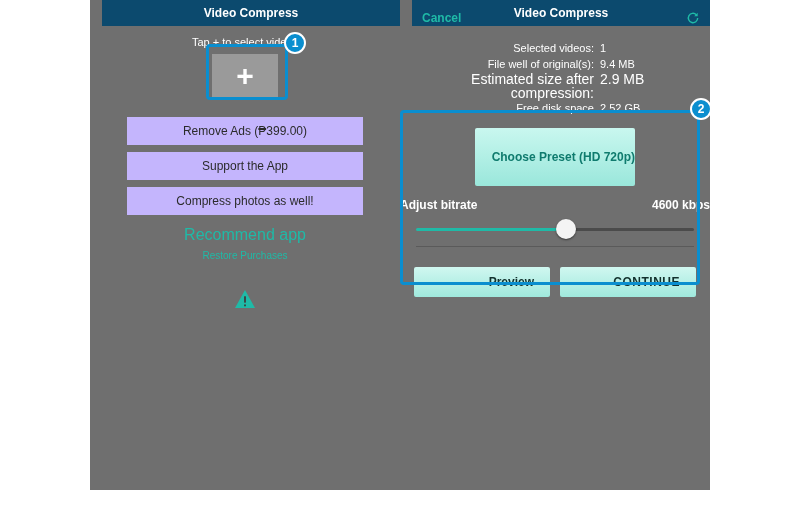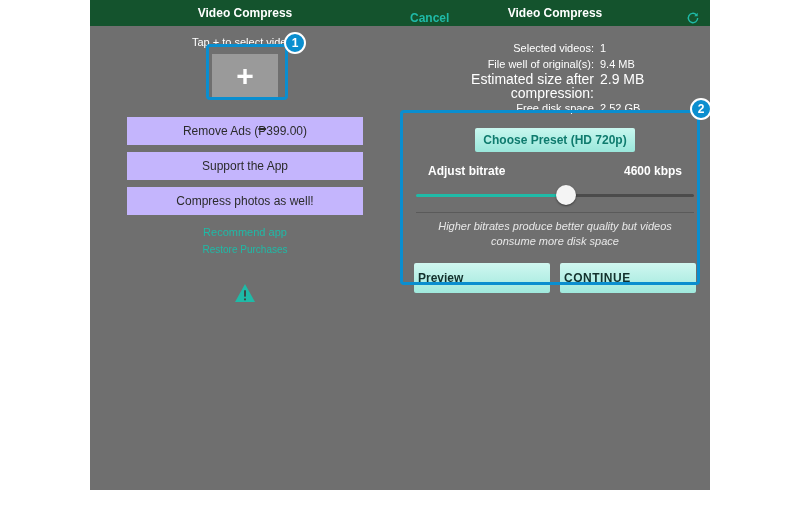--- a/index.html
+++ b/index.html
@@ -29,13 +29,14 @@
   .hdr {
     position: relative;
     height: 26px;
-    background: #14532d;
+    background: #0c4a6e;
     color: #fff;
     font-size: 12px;
     font-weight: 600;
     display: flex;
     align-items: center;
     justify-content: center;
+    margin-left: 12px;
   }
   .hdr .hbtn {
     position: absolute;

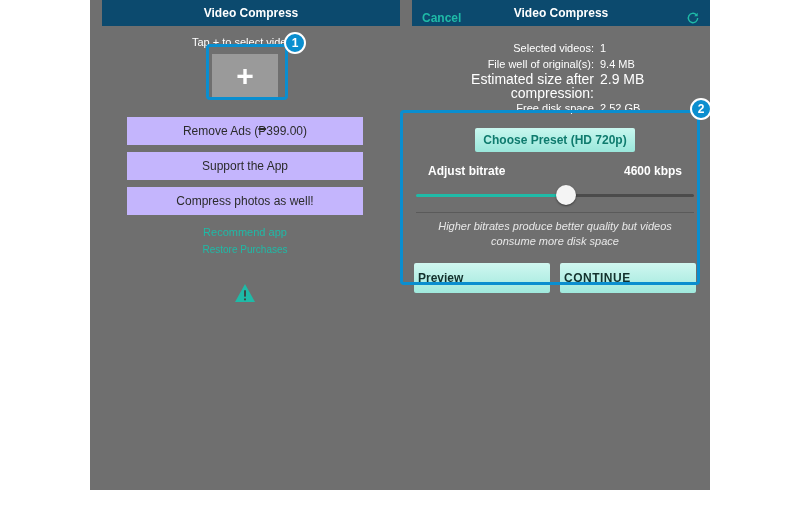--- a/index.html
+++ b/index.html
@@ -111,8 +111,8 @@
     color: #0f7b6e;
     font-size: 12px;
     font-weight: 600;
-    text-align: center;
-    padding: 5px 0;
+    text-align: right;
+    padding: 22px 0;
     border-radius: 2px;
   }
   .bitrate-row {

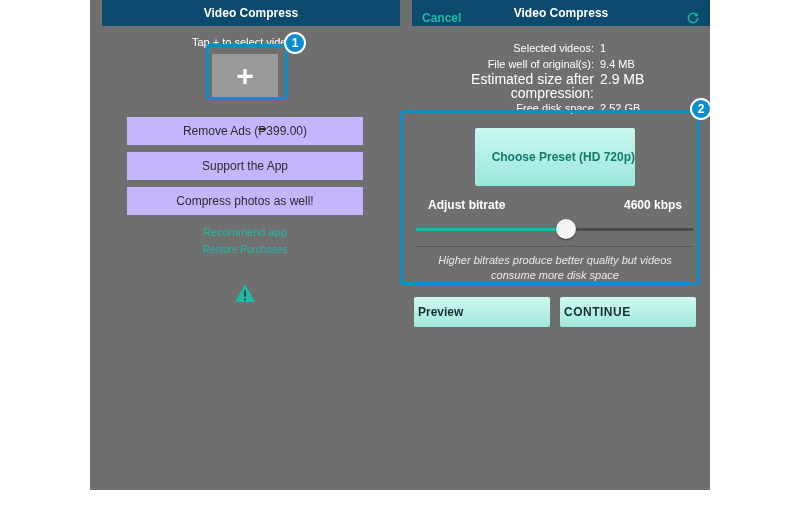--- a/index.html
+++ b/index.html
@@ -117,7 +117,7 @@
   }
   .bitrate-row {
     display: flex; justify-content: space-between;
-    padding: 0 28px;
+    padding: 0 0;
     color: #fff; font-size: 12px; font-weight: 600;
   }
   .slider-wrap {

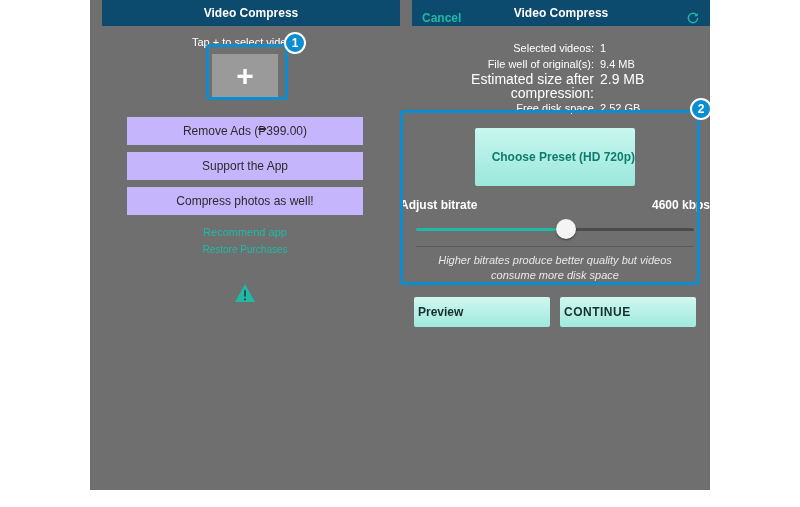--- a/index.html
+++ b/index.html
@@ -79,7 +79,7 @@
   .teal-link {
     text-align: center;
     color: #1fbaa7;
-    font-size: 11px;
+    font-size: 16px;
     margin-top: 10px;
   }
   .teal-link.small { font-size: 10px; margin-top: 6px; }

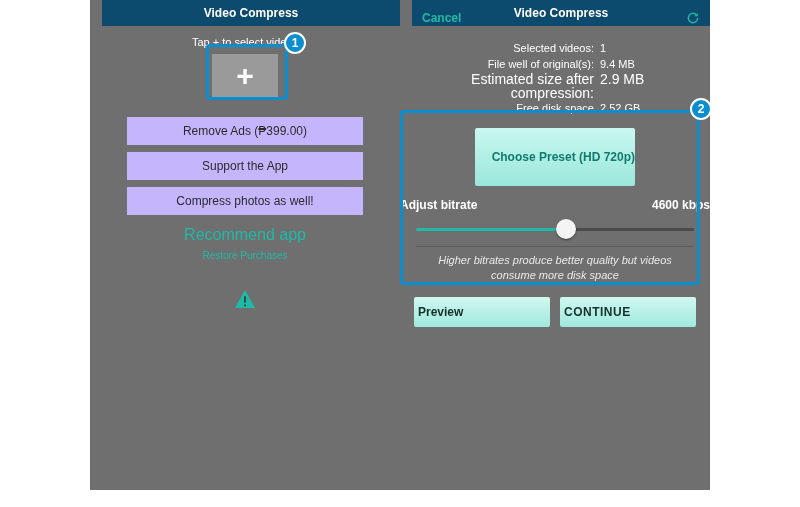--- a/index.html
+++ b/index.html
@@ -270,7 +270,6 @@
     </div>
     <div class="divider"></div>
 
-    <div class="note">Higher bitrates produce better quality but videos consume more disk space</div>
 
     <div class="action-row">
       <div class="action-btn">Preview</div>

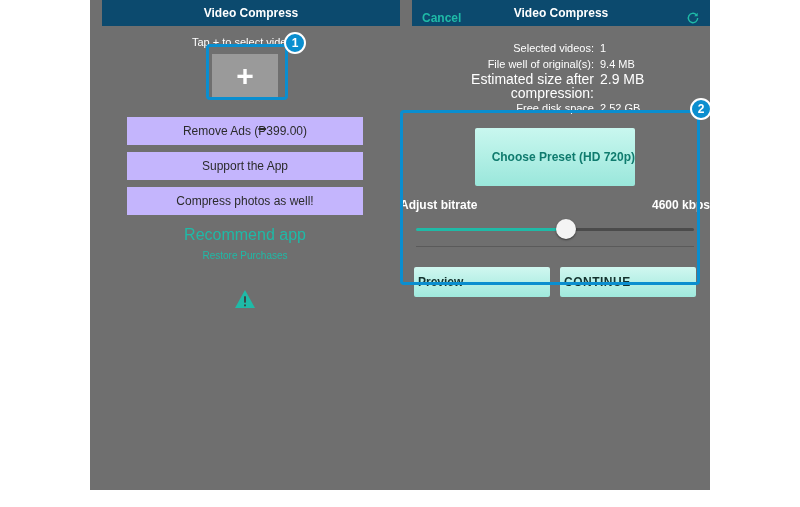--- a/index.html
+++ b/index.html
@@ -167,8 +167,8 @@
     color: #13312d;
     font-size: 12px;
     font-weight: 600;
-    text-align: left;
-    padding: 8px 4px;
+    text-align: right;
+    padding: 8px 16px;
     border-radius: 2px;
   }
   .action-btn.caps { text-transform: uppercase; letter-spacing: 0.5px; }

